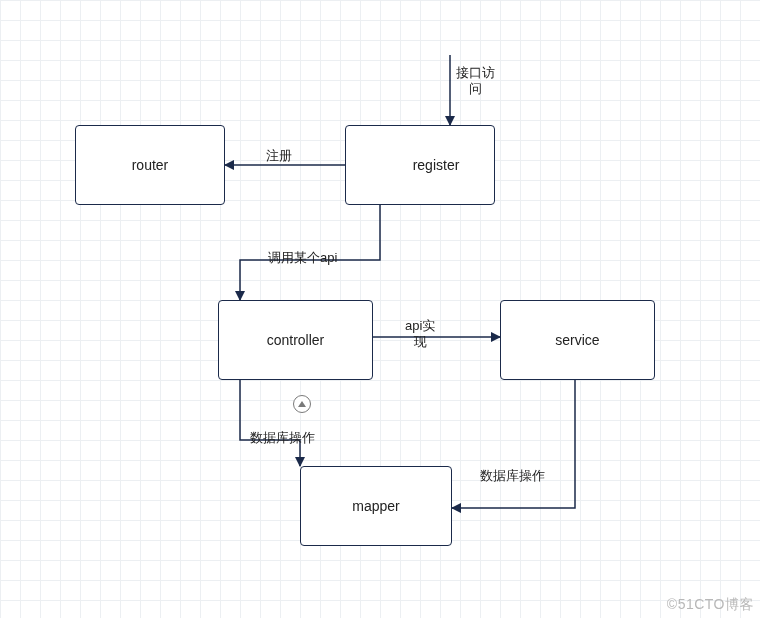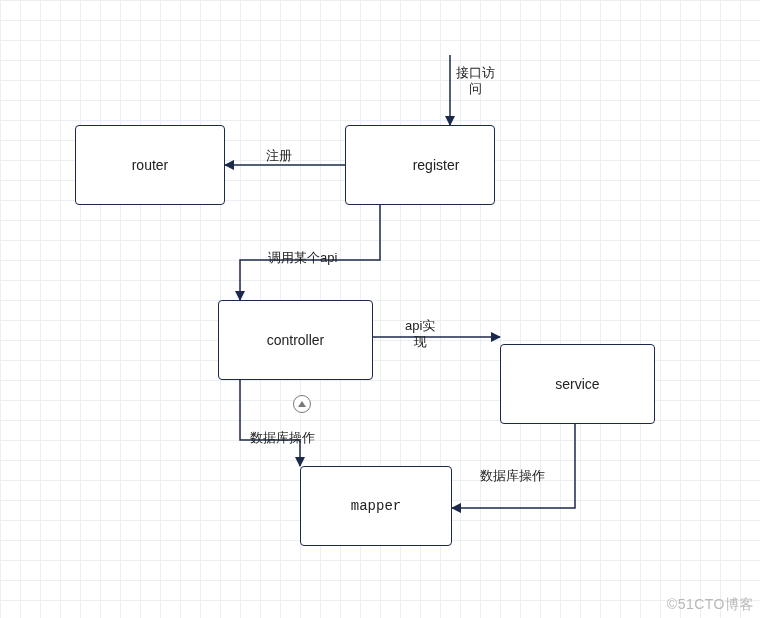--- a/index.html
+++ b/index.html
@@ -93,7 +93,7 @@
   <span>controller</span>
 </div>
 
-<div class="node" style="left:500px; top:300px; width:155px; height:80px;margin-top:44px;">
+<div class="node" style="left:500px; top:300px; width:155px; height:80px;">
   <span>service</span>
 </div>
 

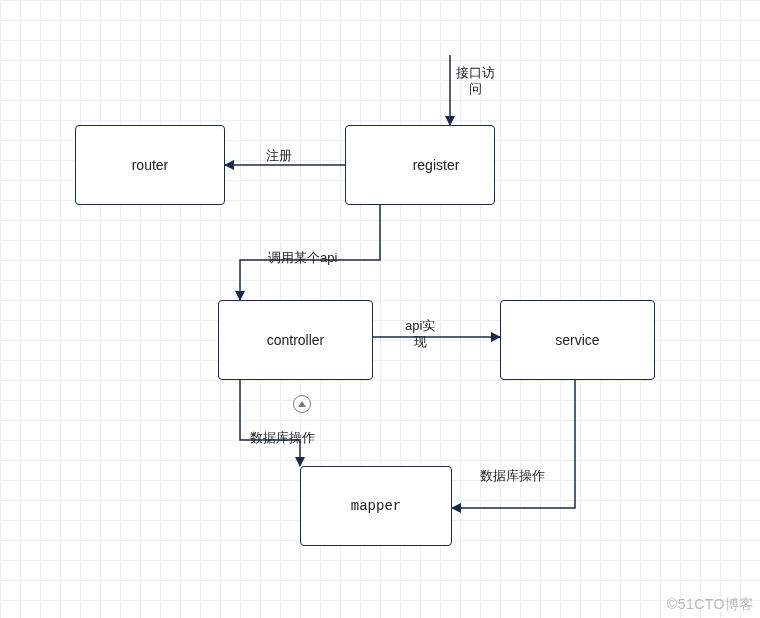--- a/index.html
+++ b/index.html
@@ -97,7 +97,7 @@
   <span>service</span>
 </div>
 
-<div class="node" style="left:300px; top:466px; width:152px; height:80px;font-family:Liberation Mono, monospace;">
+<div class="node" style="left:300px; top:466px; width:152px; height:80px;">
   <span>mapper</span>
 </div>
 

